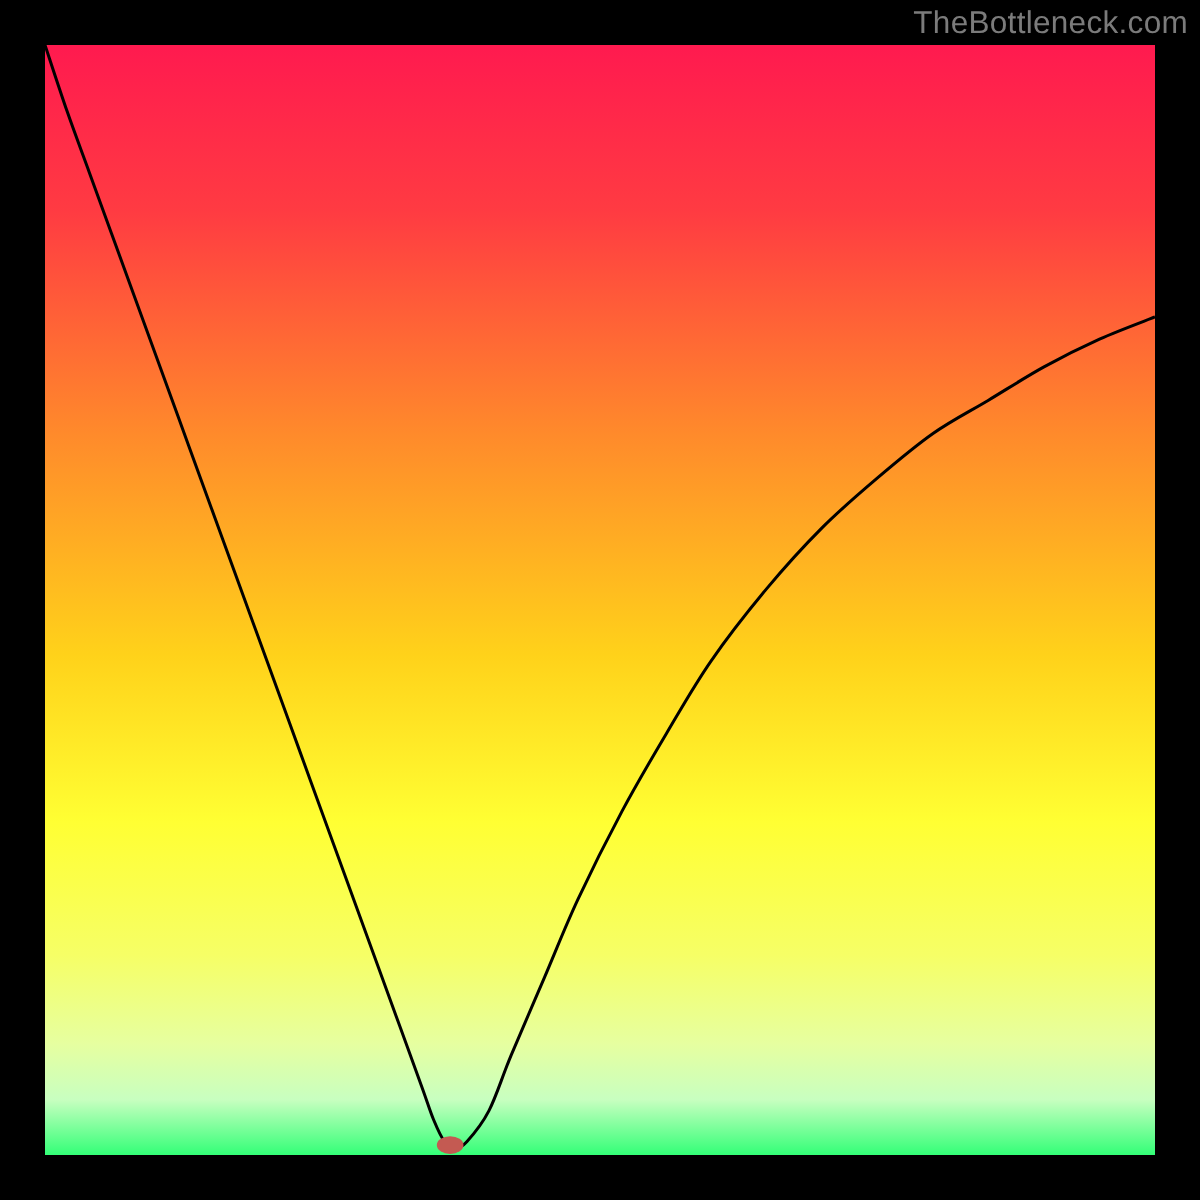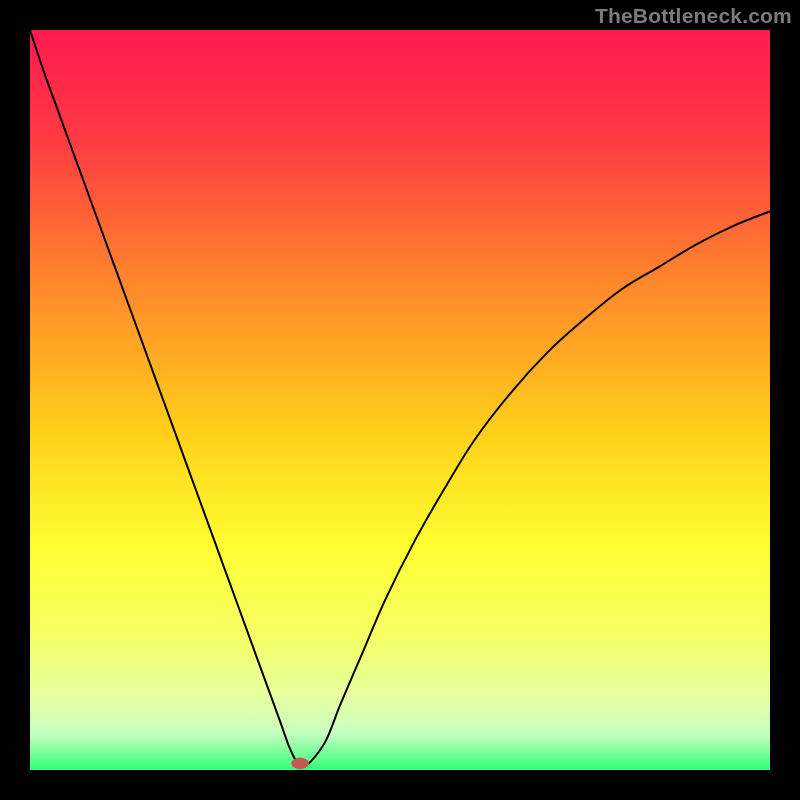--- a/index.html
+++ b/index.html
@@ -33,7 +33,7 @@
     right: 8px;
     color: #7b7b7b;
     font-size: 21px;
-    font-weight: 700;
+    font-weight: 400;
     letter-spacing: 0.2px;
   }
   svg {

